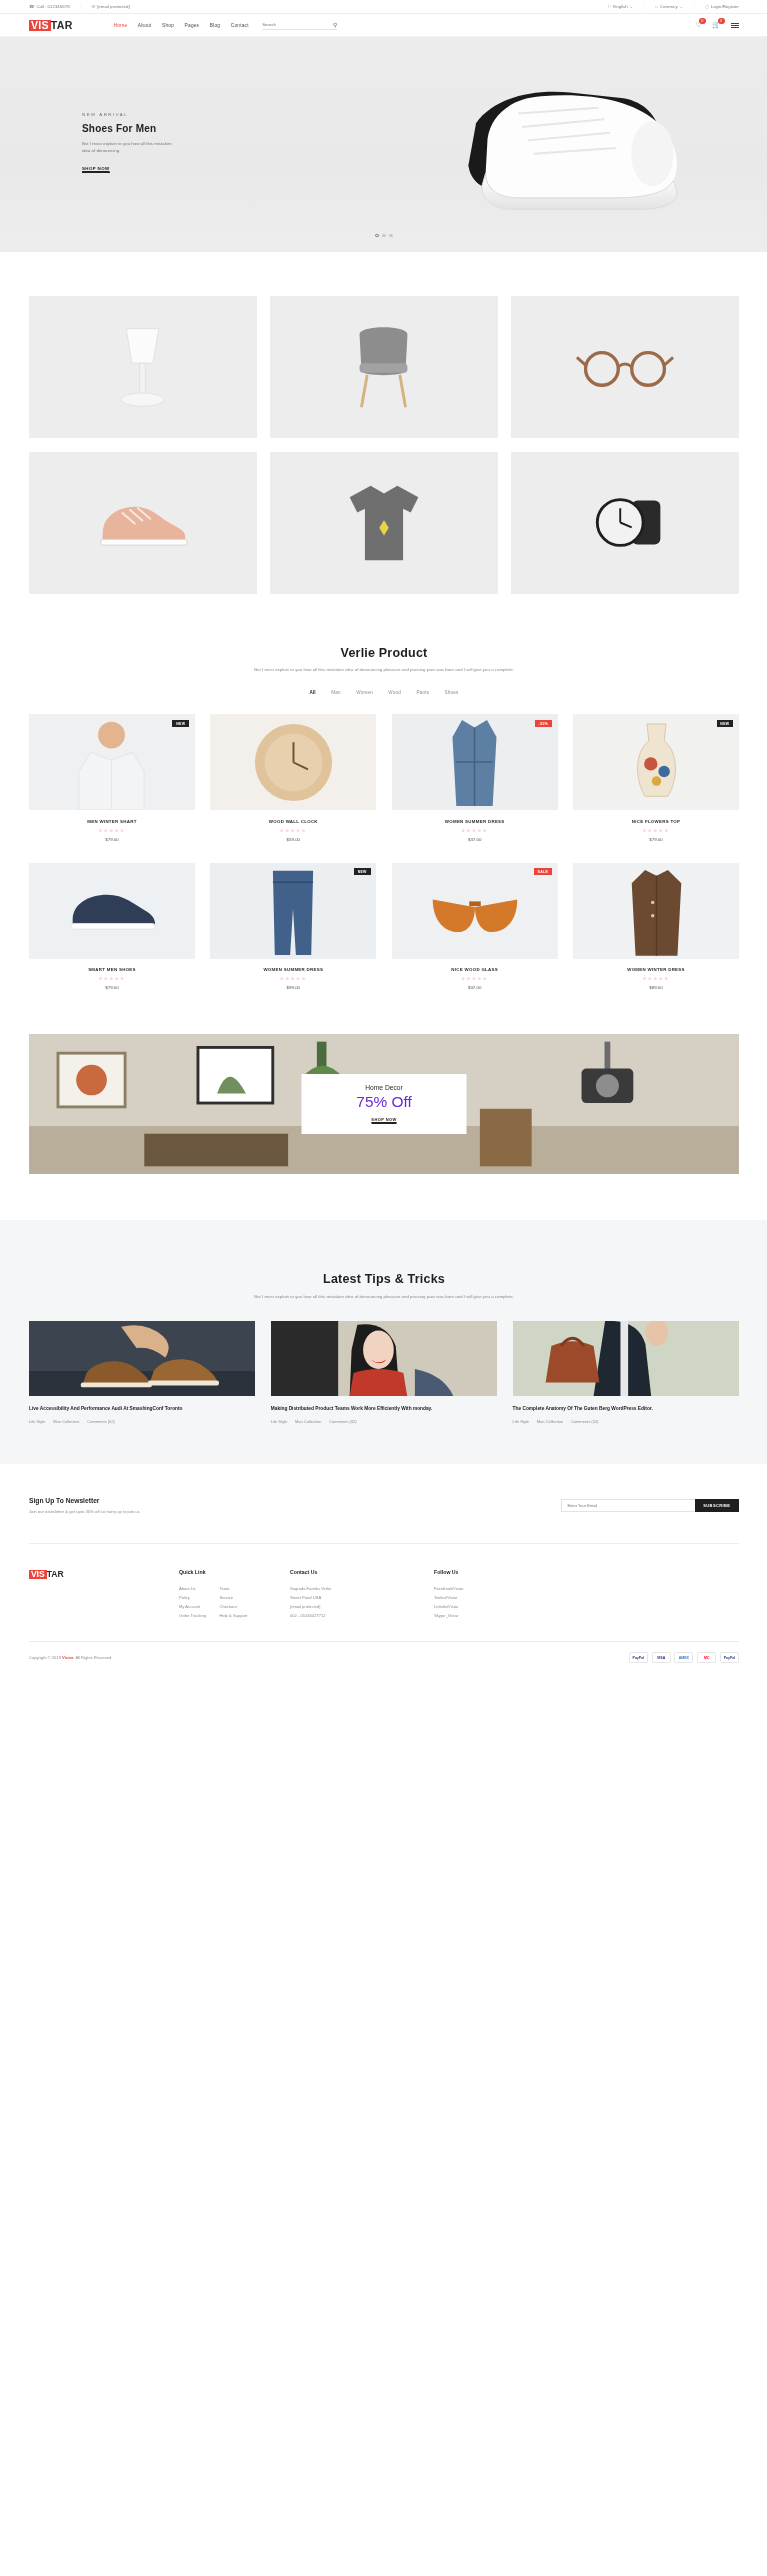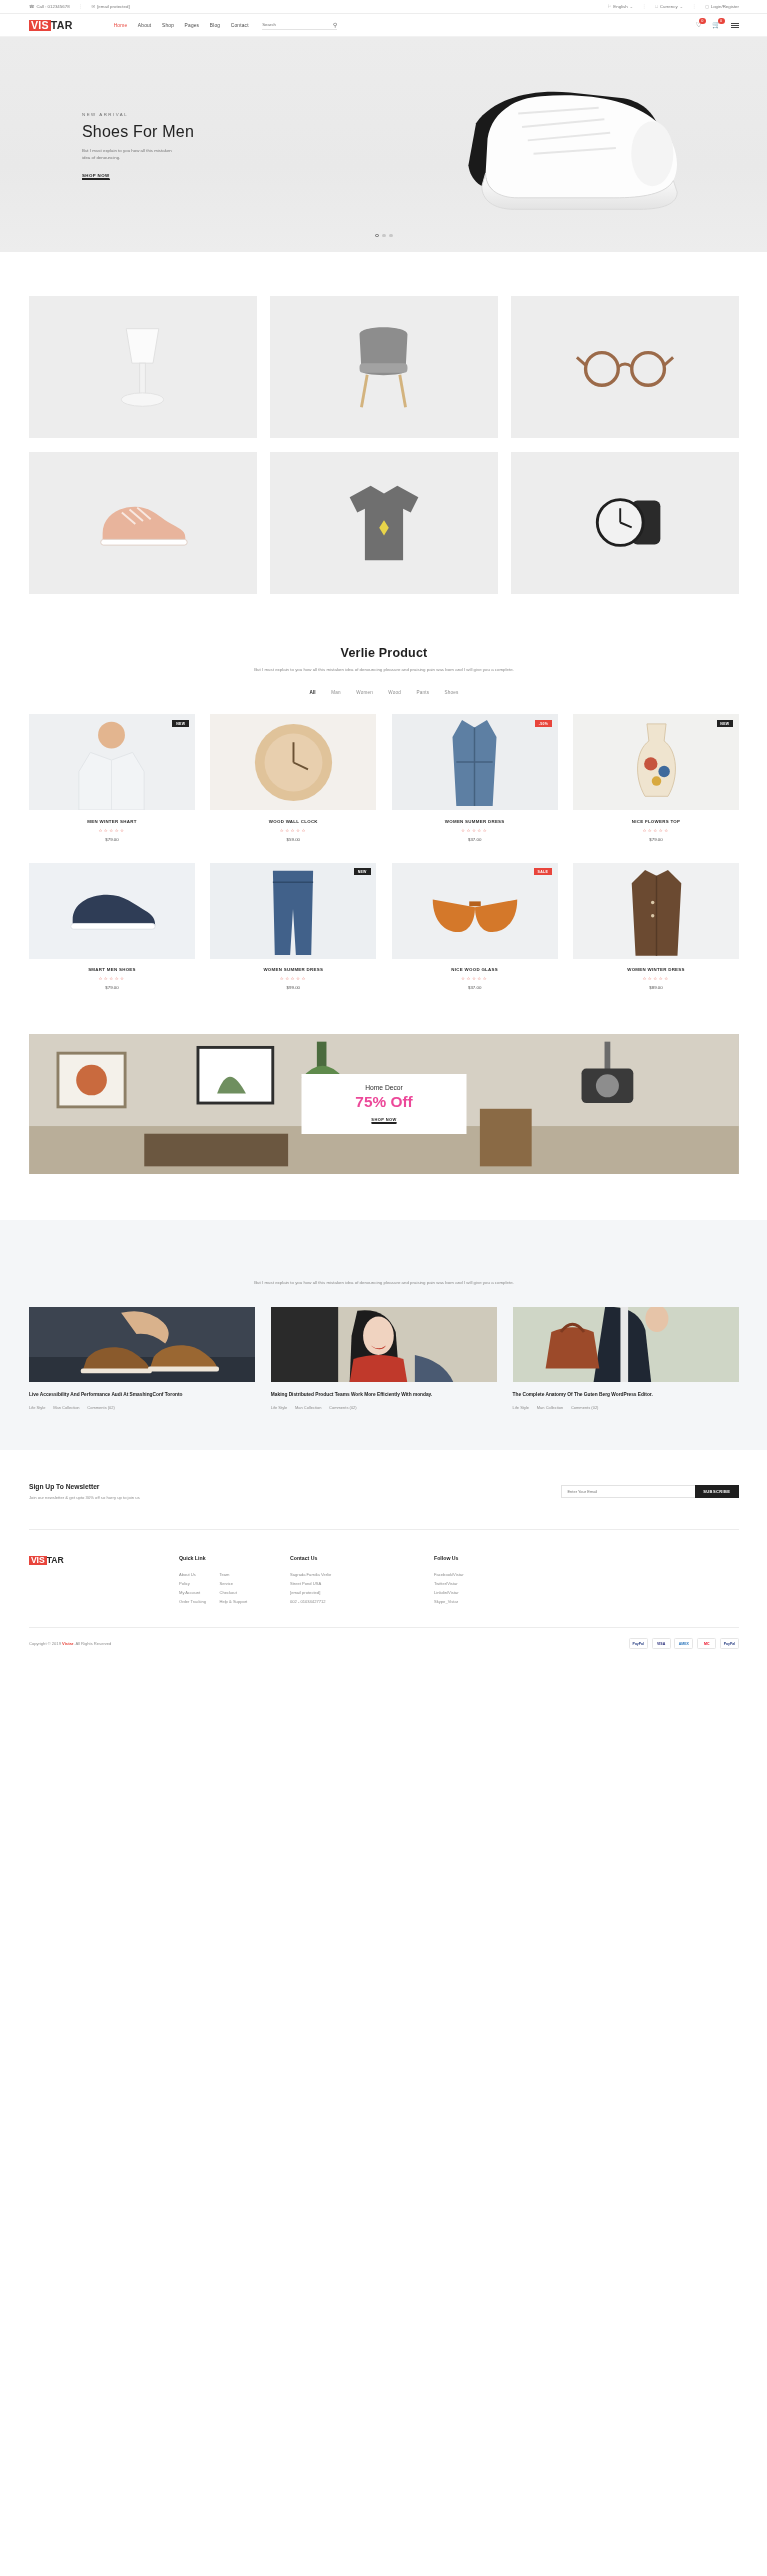--- a/index.html
+++ b/index.html
@@ -80,7 +80,7 @@
     font-size: 4.4px; letter-spacing: 1.5px; color: #6f6f6f; margin-bottom: 5.8px;
   }
   .hero-title {
-    font-size: 16px; font-weight: 400; color: #232323; letter-spacing: 0.2px; margin-bottom: 5.8px;
+    font-size: 10px; font-weight: 700; color: #232323; letter-spacing: 0.2px; margin-bottom: 5.8px;
   }
   .hero-sub { font-size: 4.4px; line-height: 7.2px; color: #777; max-width: 94px; }
   .hero-btn {

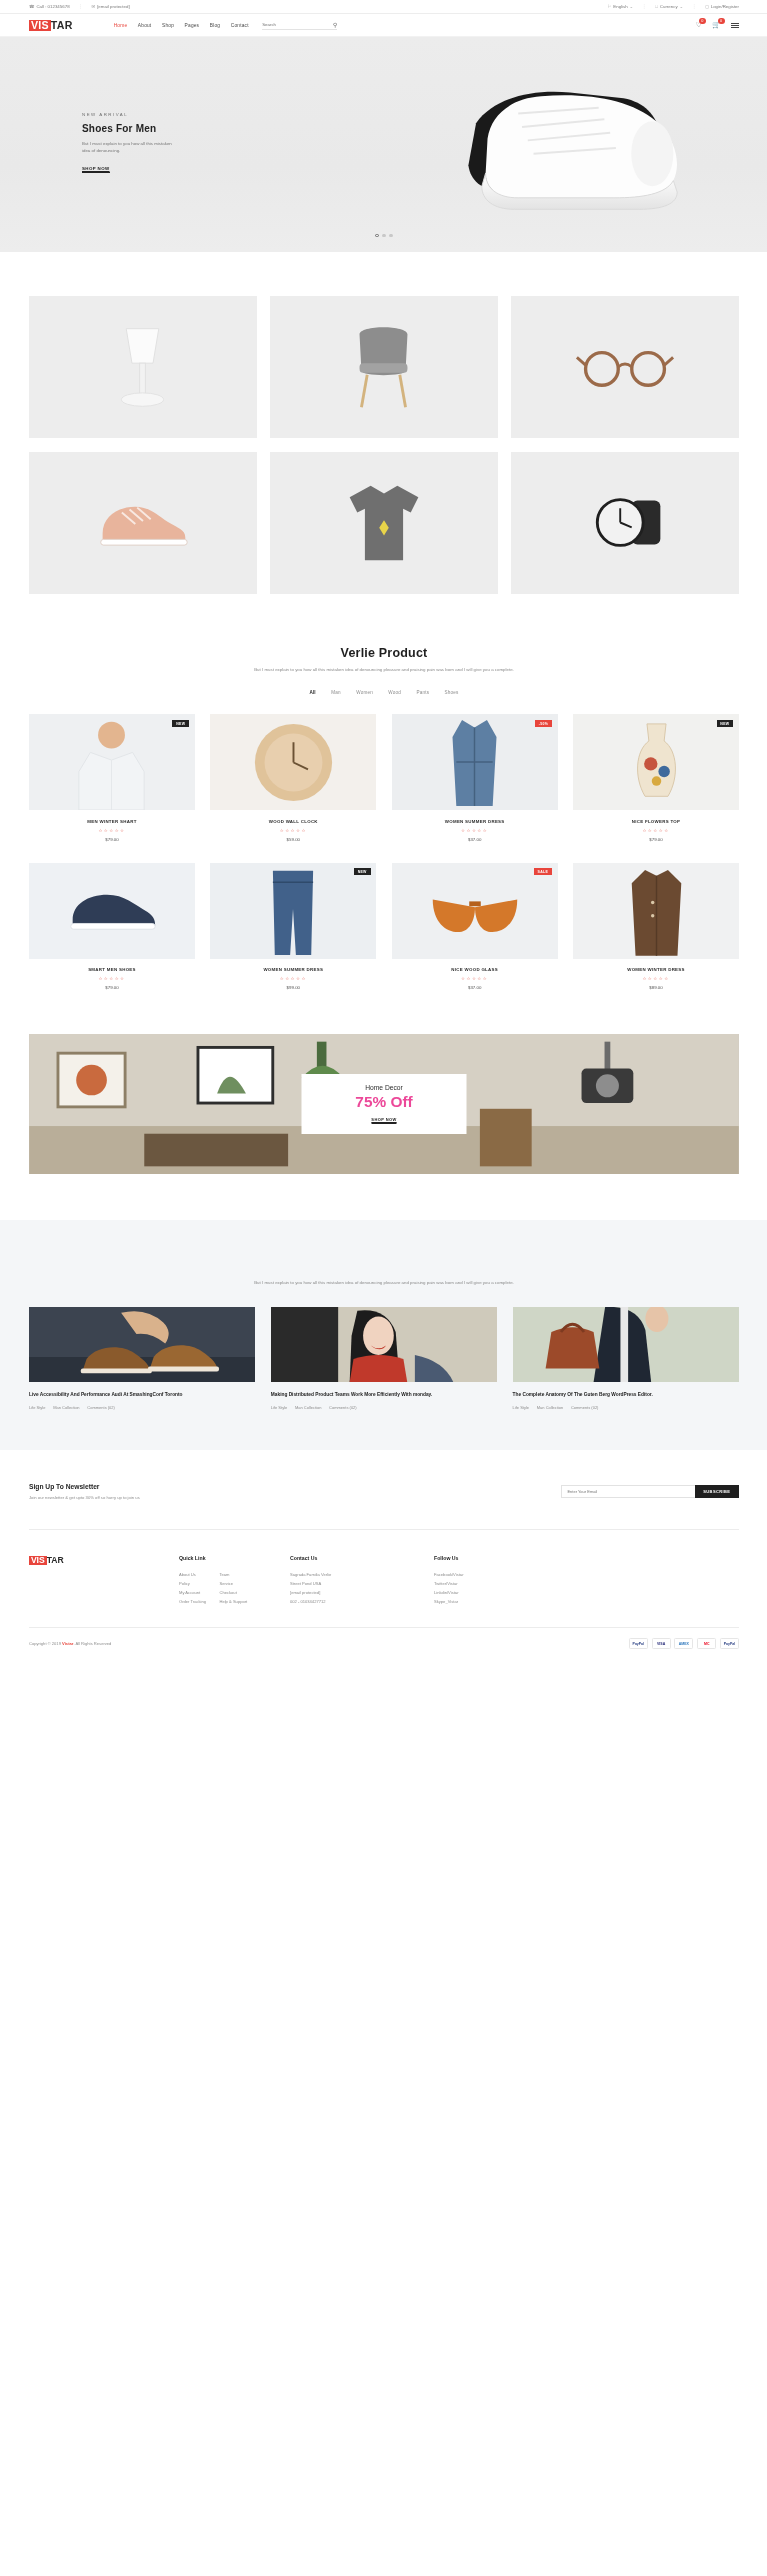--- a/index.html
+++ b/index.html
@@ -148,7 +148,7 @@
     flex-direction: column; align-items: center; justify-content: center;
   }
   .promo-t1 { font-size: 6.7px; color: #2b2b2b; }
-  .promo-t2 { font-size: 15.4px; font-weight: 700; color: #ec4899; margin-top: 1.9px; }
+  .promo-t2 { font-size: 15.4px; font-weight: 400; color: #6d28d9; margin-top: 1.9px; }
   .promo-btn {
     margin-top: 5.8px; font-size: 4px; font-weight: 700; color: #222;
     border-bottom: 1px solid #222; padding-bottom: 1px; letter-spacing: 0.4px;

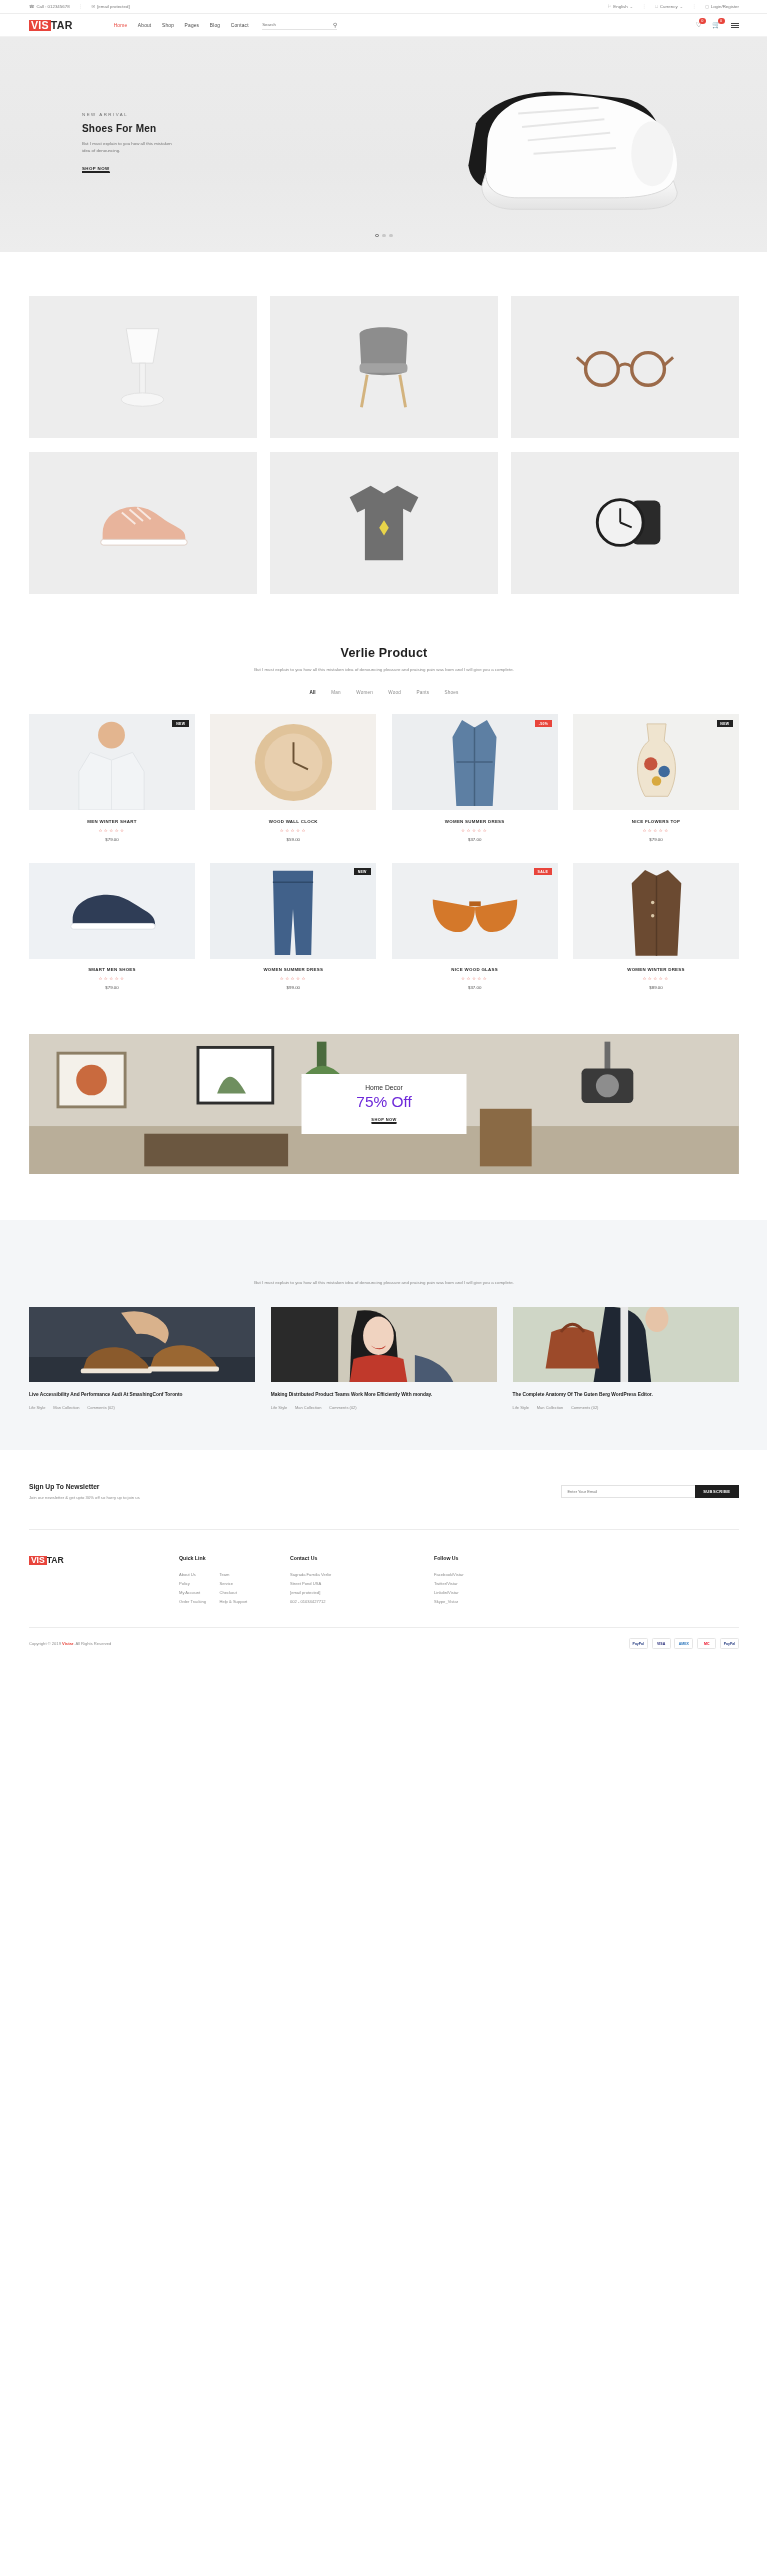--- a/index.html
+++ b/index.html
@@ -509,6 +509,7 @@
   <div class="blog-sec">
     <div class="container">
       <div class="sec-head">
+        <div class="sec-title">Latest Tips &amp; Tricks</div>
         <div class="sec-sub">But I must explain to you how all this mistaken idea of denouncing pleasure and praising pain was born and I will give you a complete.</div>
       </div>
       <div class="bloggrid">

